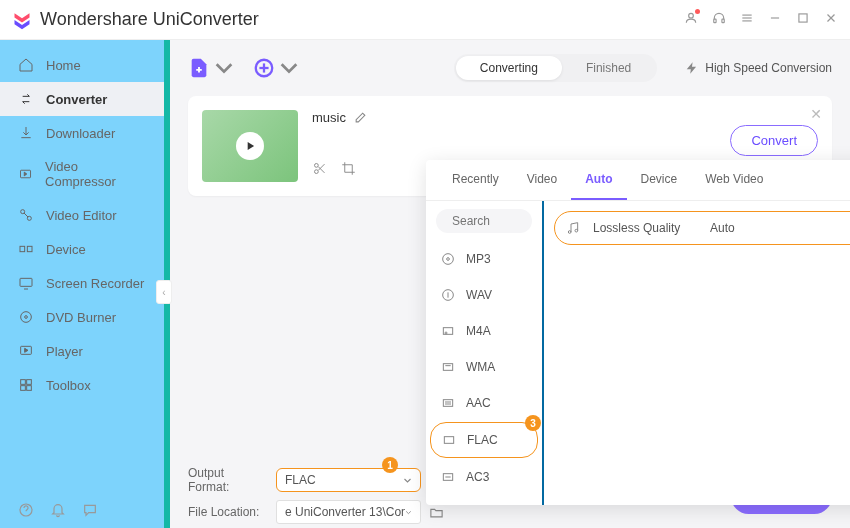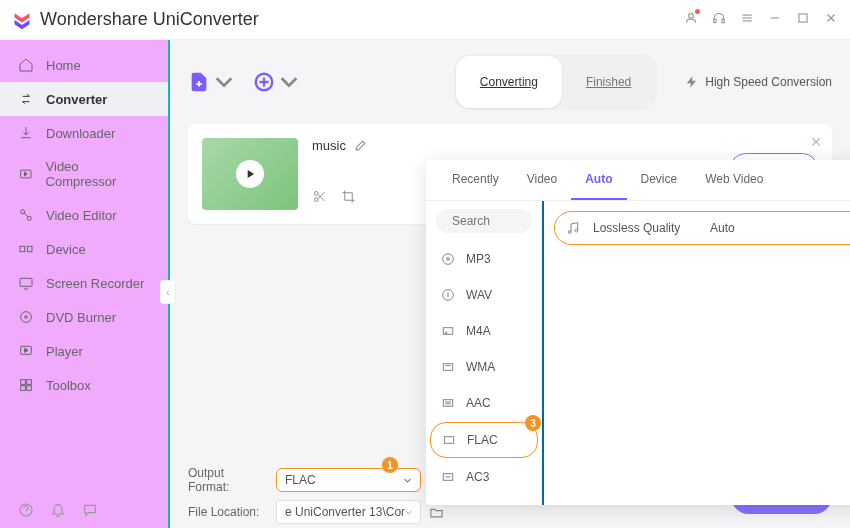--- a/index.html
+++ b/index.html
@@ -16,7 +16,7 @@
 
 
 .main { display: flex; height: 488px; }
-.sidebar { width: 170px; background: #f0abfc; border-right: 2px solid #14b8a6; padding-top: 8px; position: relative; }
+.sidebar { width: 170px; background: #7dd3fc; border-right: 6px solid #14b8a6; padding-top: 8px; position: relative; }
 .sidebar-item { display: flex; align-items: center; gap: 12px; padding: 9px 18px; cursor: pointer; color: #666; font-size: 13px; }
 .sidebar-item.active { background: #eef0f4; color: #333; font-weight: 600; }
 .sidebar-item svg { width: 16px; height: 16px; stroke: currentColor; fill: none; stroke-width: 1.5; }

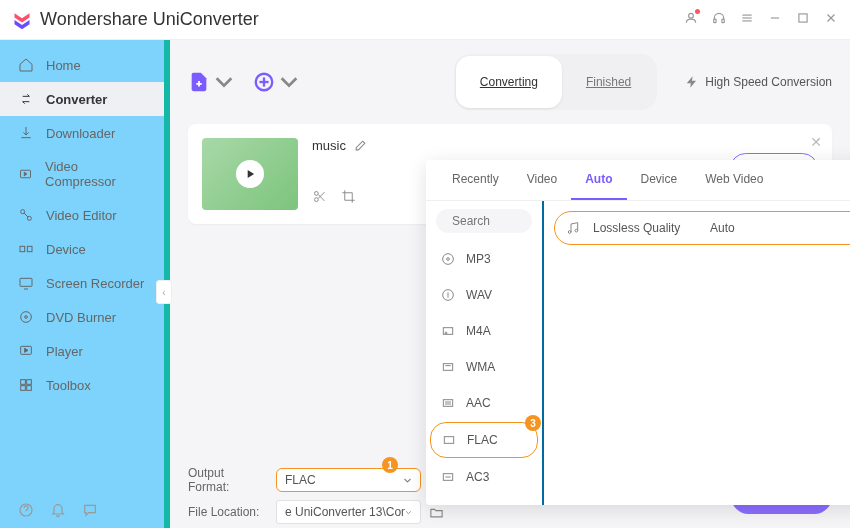--- a/index.html
+++ b/index.html
@@ -28,7 +28,7 @@
 .tool-btn { display: flex; align-items: center; gap: 3px; cursor: pointer; color: #7a5cff; }
 .tool-btn svg { width: 22px; height: 22px; }
 .tab-switch { margin-left: auto; margin-right: 10px; display: flex; background: #f0f0f2; border-radius: 16px; padding: 2px; }
-.tab-switch-btn { padding: 19px 24px; border-radius: 14px; font-size: 12px; color: #777; cursor: pointer; text-decoration: underline; }
+.tab-switch-btn { padding: 5px 24px; border-radius: 14px; font-size: 12px; color: #777; cursor: pointer; }
 .tab-switch-btn.active { background: #fff; color: #333; box-shadow: 0 1px 3px rgba(0,0,0,0.08); }
 .hsc { display: flex; align-items: center; gap: 6px; font-size: 12px; color: #555; cursor: pointer; }
 

